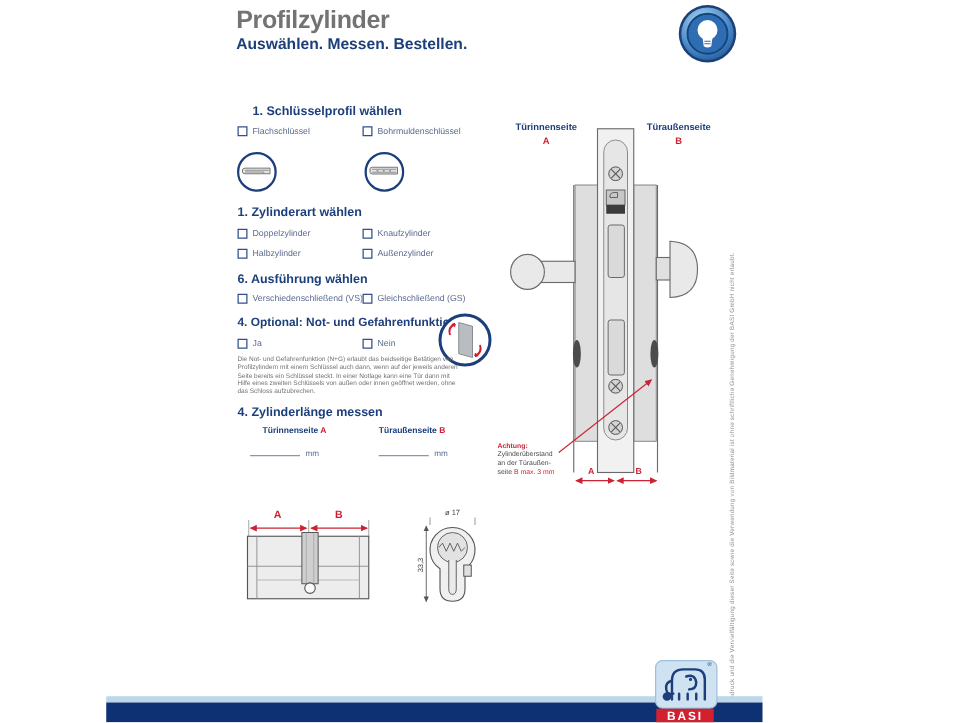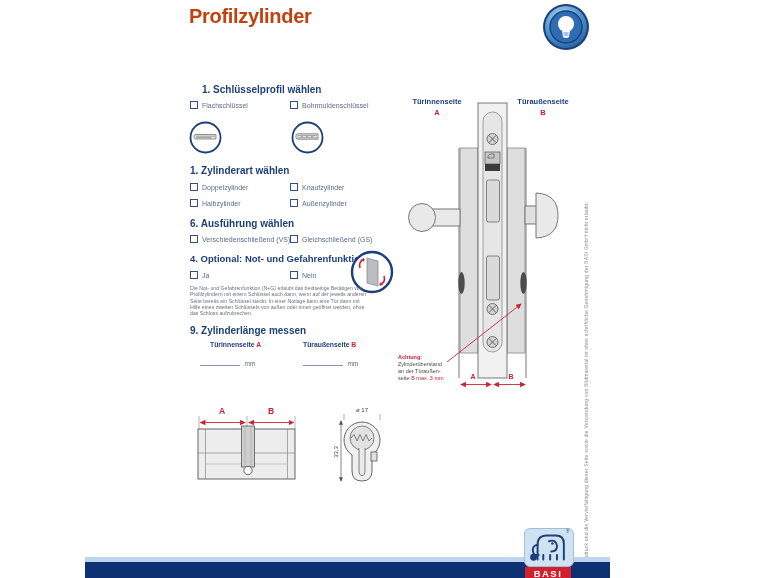--- a/index.html
+++ b/index.html
@@ -7,7 +7,7 @@
         font-family:"Liberation Sans",sans-serif;}
   .abs{position:absolute;}
   
-  .title{left:189px;top:5px;font-size:20px;font-weight:bold;color:#c2410c;letter-spacing:-0.3px;}
+  .title{left:189px;top:5px;font-size:20px;font-weight:bold;color:#737373;letter-spacing:-0.3px;}
   .subtitle{left:189px;top:28px;font-size:12.5px;font-weight:bold;color:#1c3f7c;}
   
   .h3{font-size:10px;font-weight:bold;color:#1c3f7c;white-space:nowrap;}

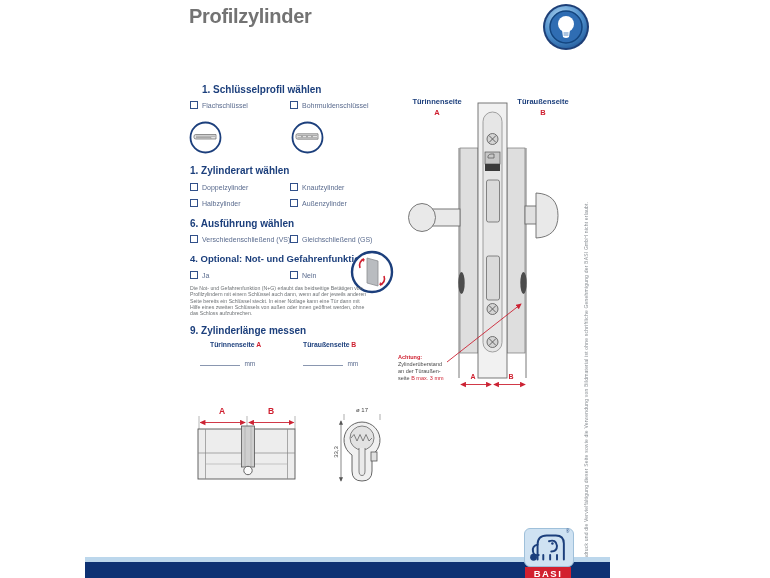--- a/index.html
+++ b/index.html
@@ -48,6 +48,7 @@
 <div class="page">
 
   <div class="abs title">Profilzylinder</div>
+  <div class="abs subtitle">Auswählen. Messen. Bestellen.</div>
 
   <svg class="abs" style="left:542px;top:3px" width="48" height="48" viewBox="0 0 48 48">
     <defs>

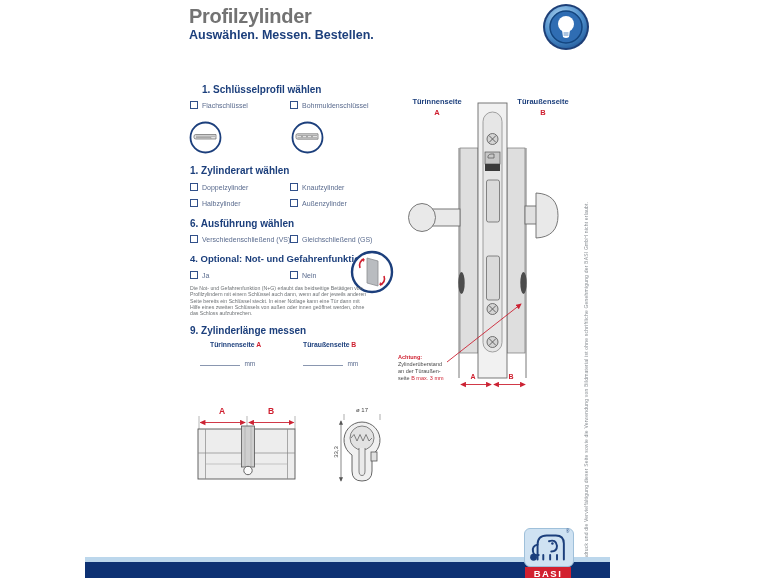--- a/index.html
+++ b/index.html
@@ -137,7 +137,7 @@
   </div>
   <div class="abs desc" style="left:190px;top:285px">Die Not- und Gefahrenfunktion (N+G) erlaubt das beidseitige Betätigen von Profilzylindern mit einem Schlüssel auch dann, wenn auf der jeweils anderen Seite bereits ein Schlüssel steckt. In einer Notlage kann eine Tür dann mit Hilfe eines zweiten Schlüssels von außen oder innen geöffnet werden, ohne das Schloss aufzubrechen.</div>
 
-  <div class="abs h3" style="left:190px;top:325px">9. Zylinderlänge messen</div>
+  <div class="abs h3" style="left:190px;top:325px">4. Zylinderlänge messen</div>
   <div class="abs mlabel" style="left:210px;top:341px">
     <span>Türinnenseite</span>
     <span class="red">A</span>

